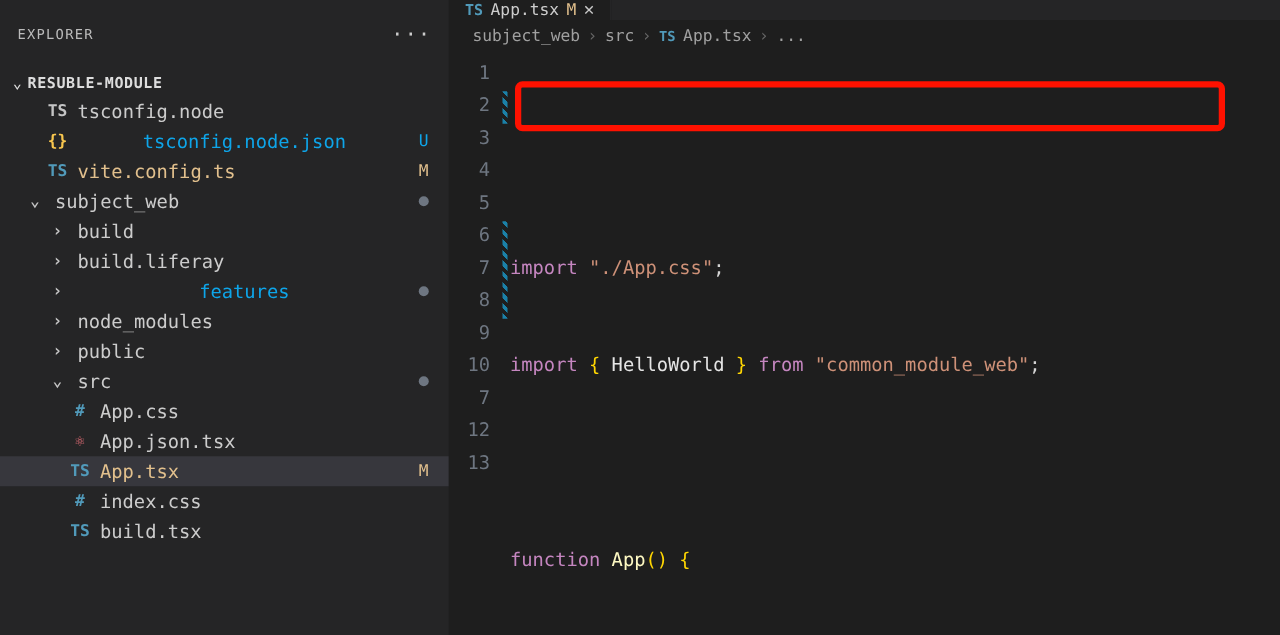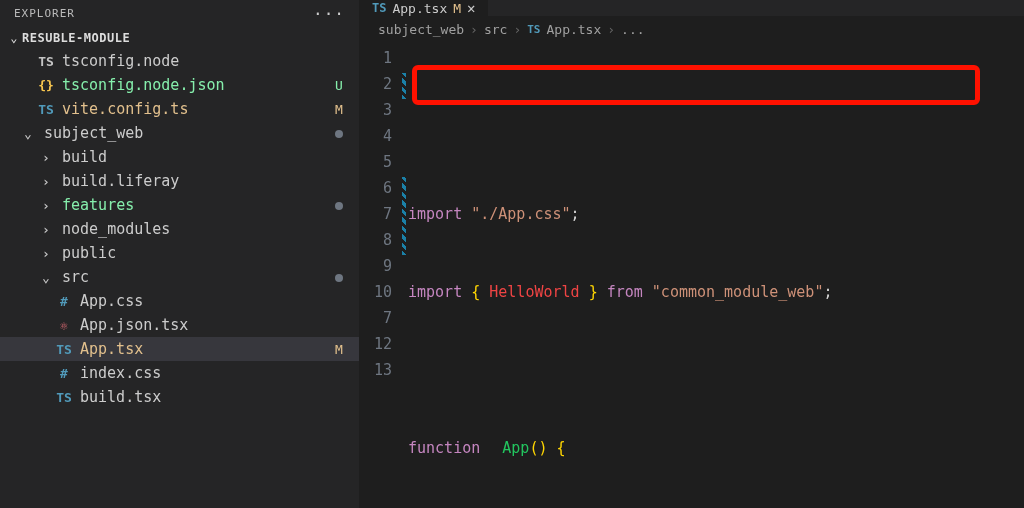--- a/index.html
+++ b/index.html
@@ -25,7 +25,7 @@
     display: flex;
     align-items: center;
     justify-content: space-between;
-    padding: 4px 14px;
+    padding: 18px 14px;
     color: #bbbbbb;
     font-size: 11px;
     letter-spacing: 1px;

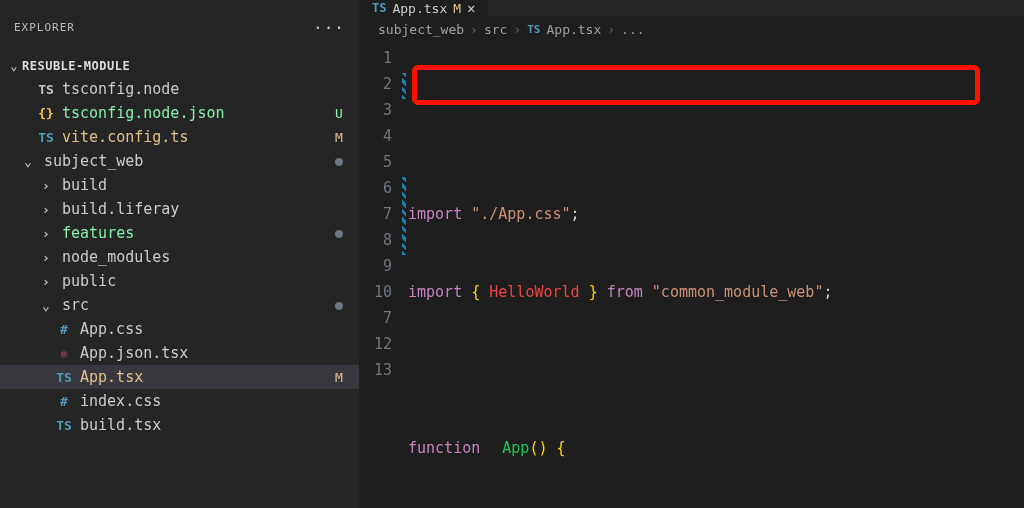--- a/index.html
+++ b/index.html
@@ -64,7 +64,7 @@
   .tree-label { flex: 1; white-space: nowrap; overflow: hidden; text-overflow: ellipsis; }
   .tree-status { width: 20px; text-align: center; font-size: 13px; }
   .dot { width: 8px; height: 8px; border-radius: 50%; background: #6e7681; display: inline-block; }
-  .c-green { color: #86efac; }
+  .c-green { color: #0ea5e9; text-align: center; }
   .c-yellow { color: #e2c08d; }
   .c-brace { color: #f9c74f; }
   .c-ts { color: #519aba; }

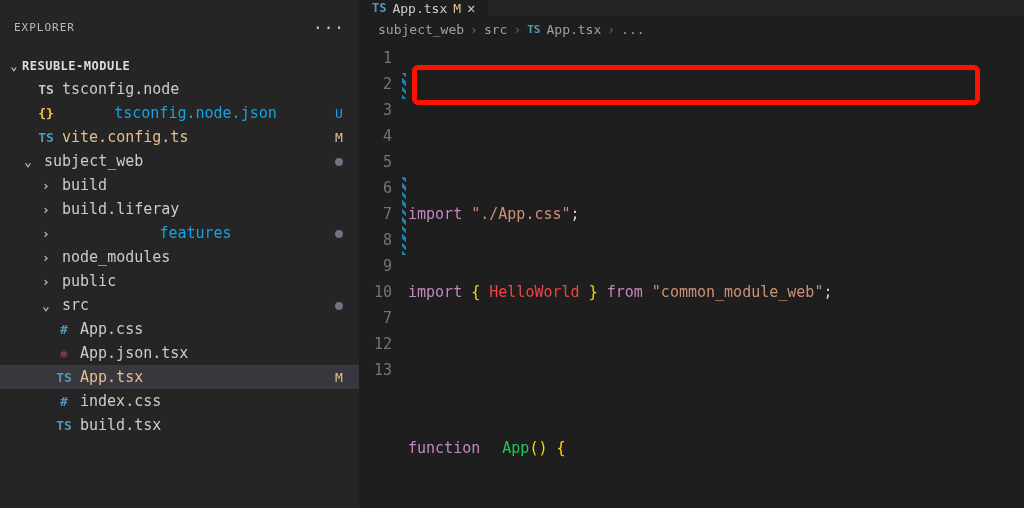--- a/index.html
+++ b/index.html
@@ -128,7 +128,7 @@
   }
   .line { height: 26px; display: block; }
   .tok-keyword { color: #c586c0; }
-  .tok-type2 { color: #ef4444; }
+  .tok-type2 { color: #e5e5e5; }
   .tok-func { color: #22c55e; margin-left: 13px; }
   .tok-string { color: #ce9178; }
   .tok-punc { color: #d4d4d4; }

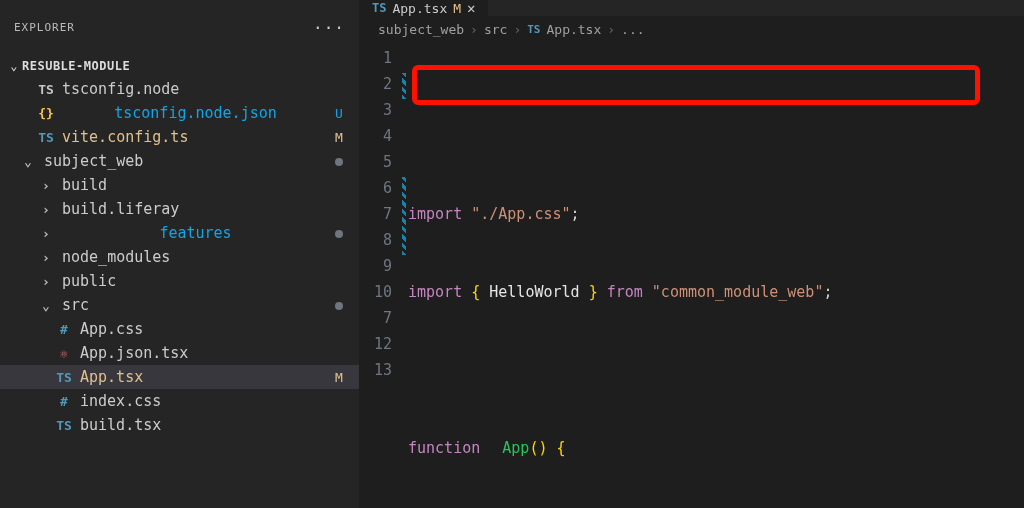--- a/index.html
+++ b/index.html
@@ -129,7 +129,7 @@
   .line { height: 26px; display: block; }
   .tok-keyword { color: #c586c0; }
   .tok-type2 { color: #e5e5e5; }
-  .tok-func { color: #22c55e; margin-left: 13px; }
+  .tok-func { color: #fef9c3; }
   .tok-string { color: #ce9178; }
   .tok-punc { color: #d4d4d4; }
   .tok-brace-y { color: #ffd602; }

